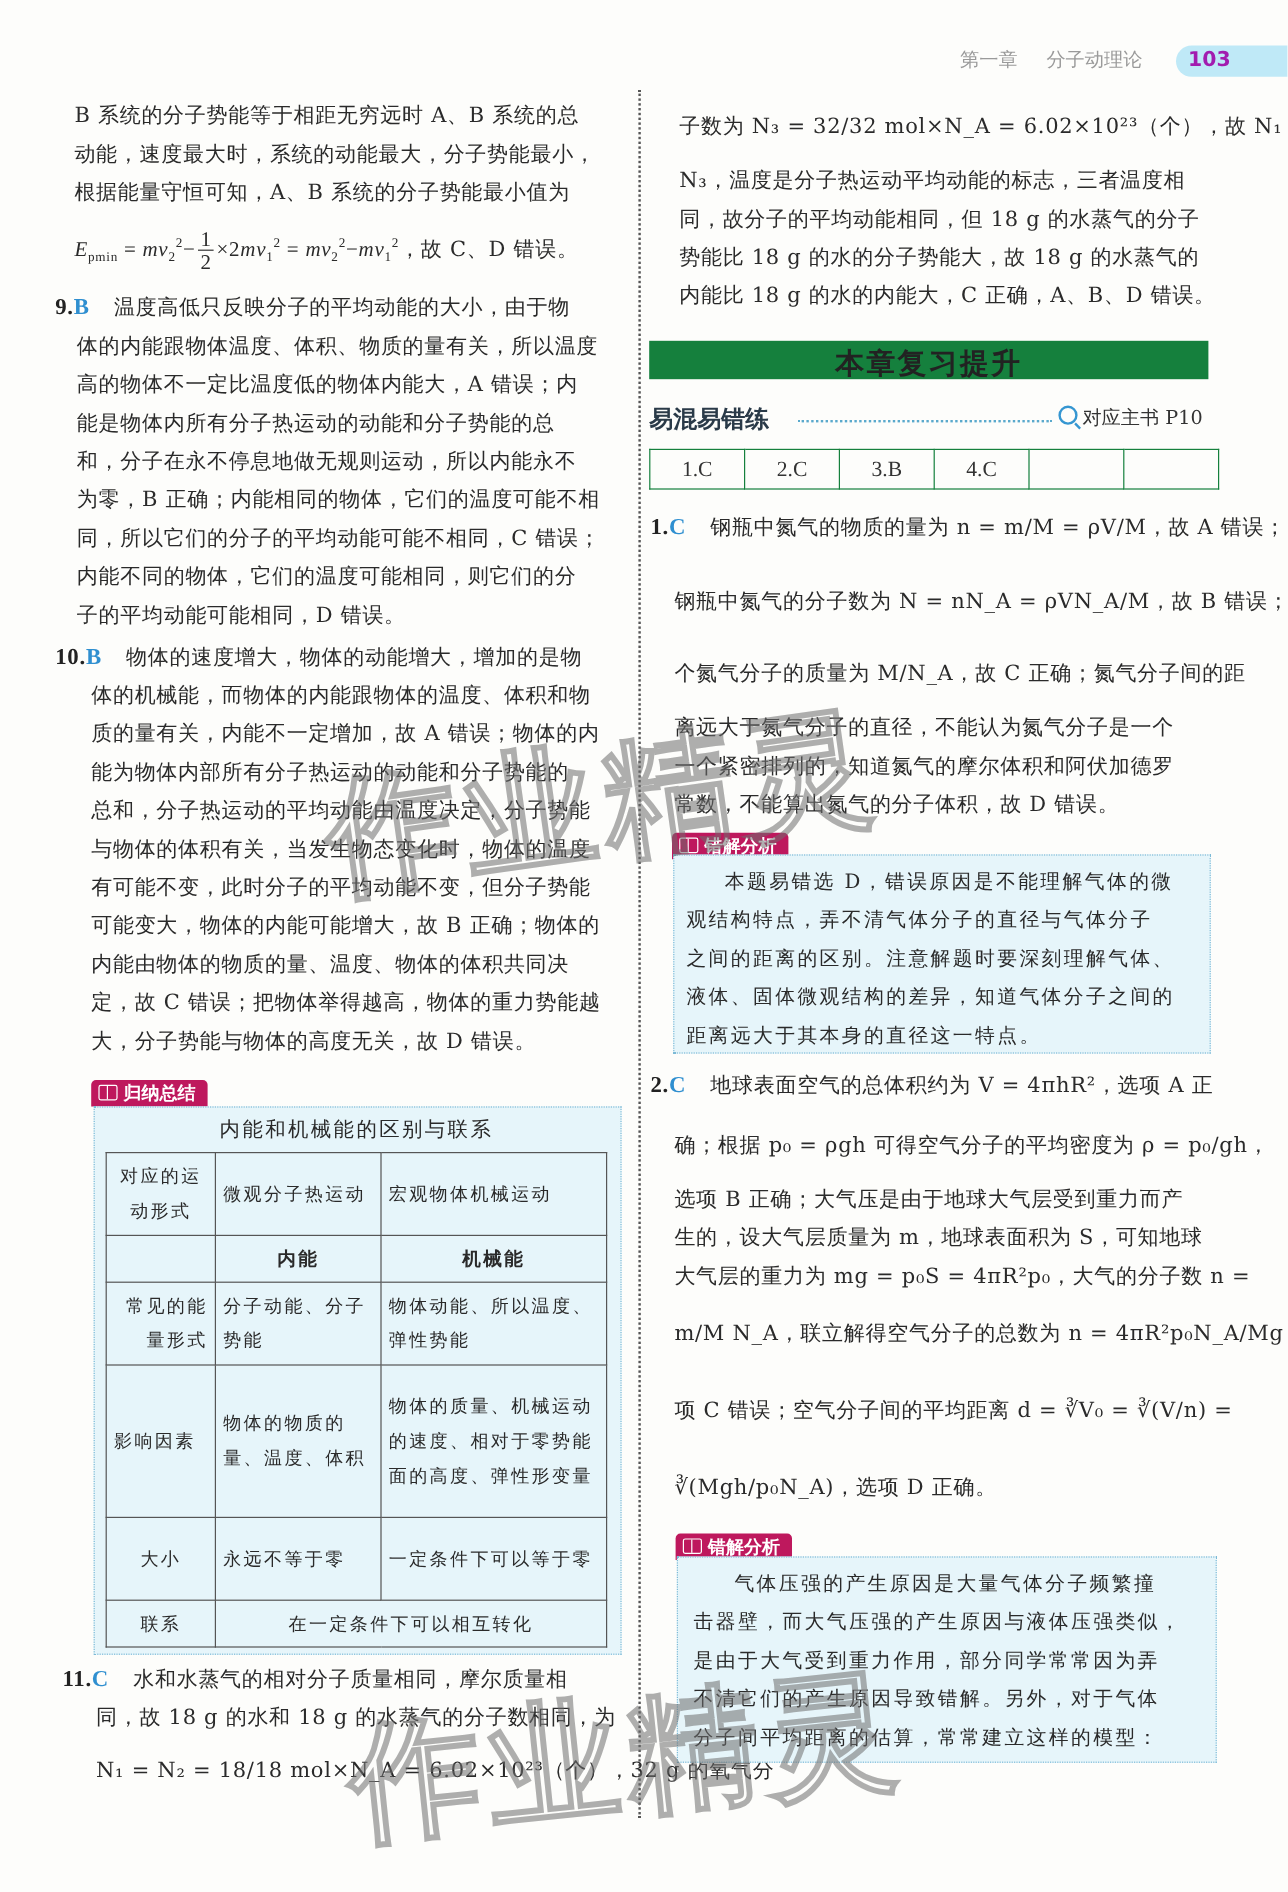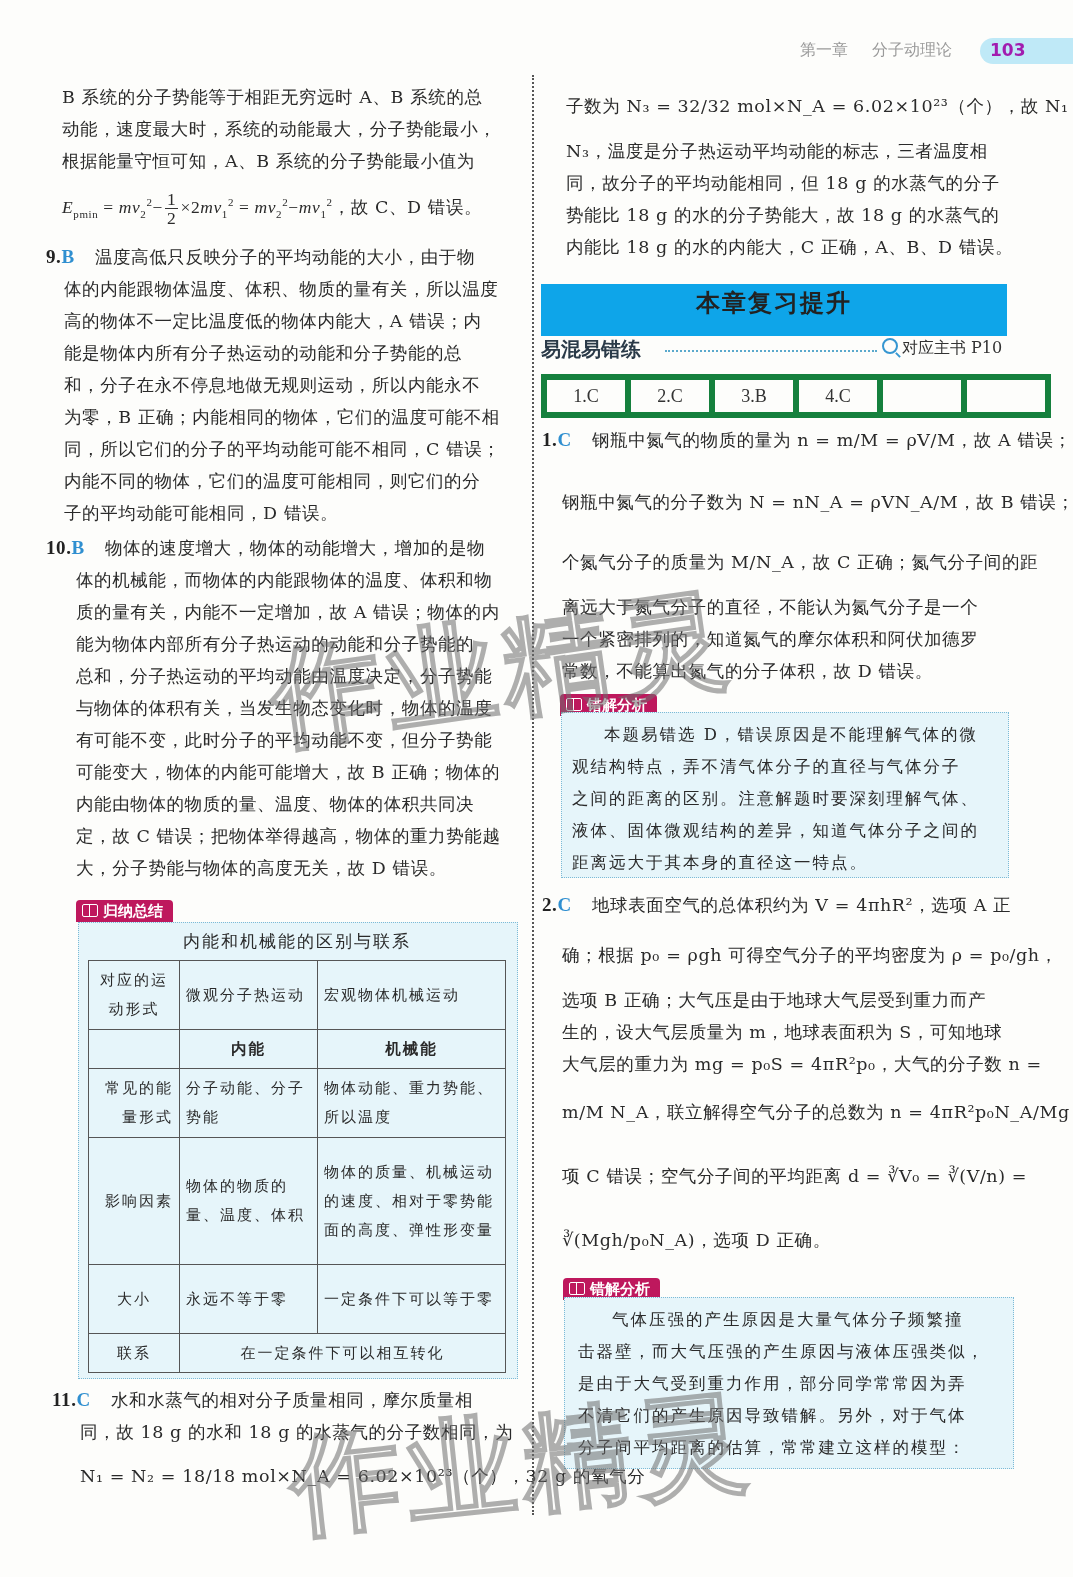--- a/index.html
+++ b/index.html
@@ -22,7 +22,7 @@
   .header-band { position:absolute; left:980px; top:38px; width:93px; height:26px; background:#bfe9f7; border-radius:13px 0 0 13px; }
   .header-text { position:absolute; top:40px; font-family:"DejaVu Sans", sans-serif; font-size:16px; color:#9a9a9a; }
   .page-num { position:absolute; left:990px; top:40px; font-family:"DejaVu Sans", sans-serif; font-weight:bold; font-size:17px; color:#a21caf; }
-  .chapter-banner { position:absolute; left:541px; top:284px; width:466px; height:52px; background:#0ea5e9; }
+  .chapter-banner { position:absolute; left:541px; top:284px; width:466px; height:32px; background:#15803d; }
   .chapter-banner span { display:block; text-align:center; font-family:"DejaVu Sans", sans-serif; font-weight:bold; font-size:24px; line-height:38px; color:#222; letter-spacing:2px; }
   .section-title { position:absolute; left:541px; top:336px; font-family:"DejaVu Sans", sans-serif; font-weight:bold; font-size:20px; color:#2a3a48; }
   .section-dots { position:absolute; left:665px; top:350px; width:212px; border-top:2px dotted #5aa9cc; }

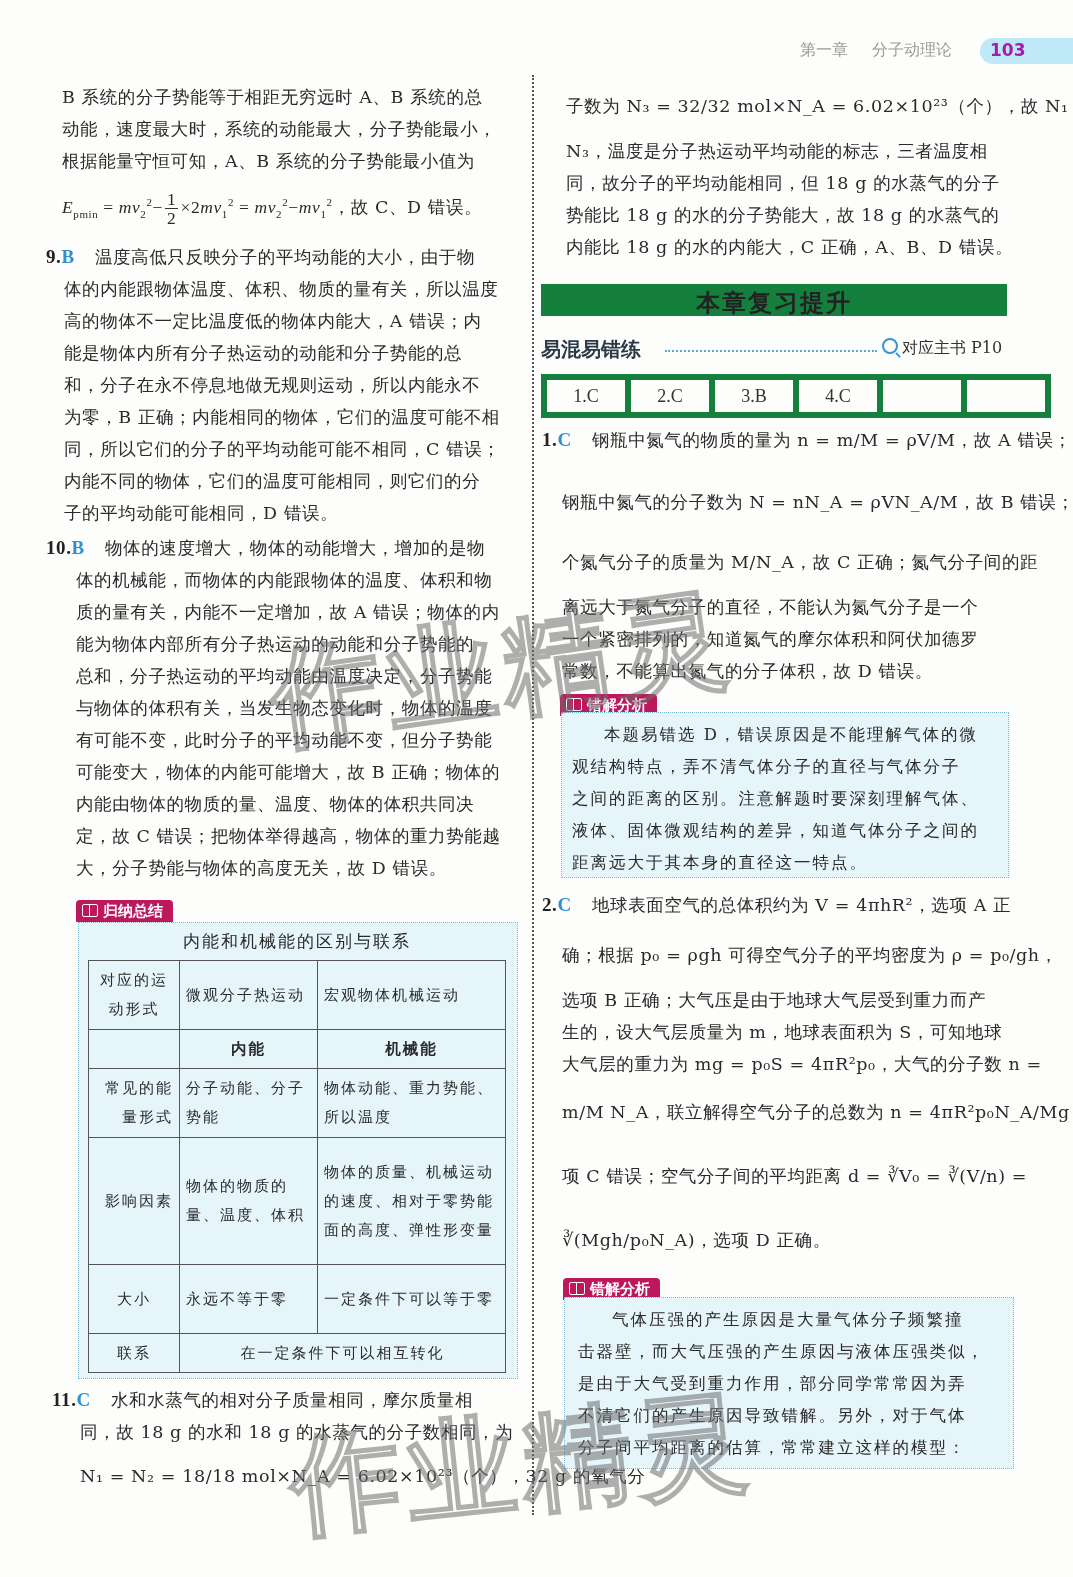--- a/index.html
+++ b/index.html
@@ -28,7 +28,7 @@
   .section-dots { position:absolute; left:665px; top:350px; width:212px; border-top:2px dotted #5aa9cc; }
   .ref { position:absolute; left:882px; top:338px; font-size:16px; color:#333; }
   .ans-table { position:absolute; left:541px; top:374px; border-collapse:collapse; }
-  .ans-table td { border:6px solid #15803d; width:76px; height:30px; text-align:center; font-family:"Liberation Serif", serif; font-size:18px; color:#333; }
+  .ans-table td { border:1px solid #15803d; width:76px; height:30px; text-align:center; font-family:"Liberation Serif", serif; font-size:18px; color:#333; }
   .tag { position:absolute; height:22px; background:#be185d; color:#fff; font-family:"DejaVu Sans", sans-serif; font-weight:bold; font-size:15px; line-height:22px; padding:0 10px 0 6px; border-radius:4px 4px 0 0; }
   .box { position:absolute; background:#e6f5fa; border:1px dotted #7cbad6; }
   .kai { font-family:"DejaVu Serif", serif; letter-spacing:2px; }

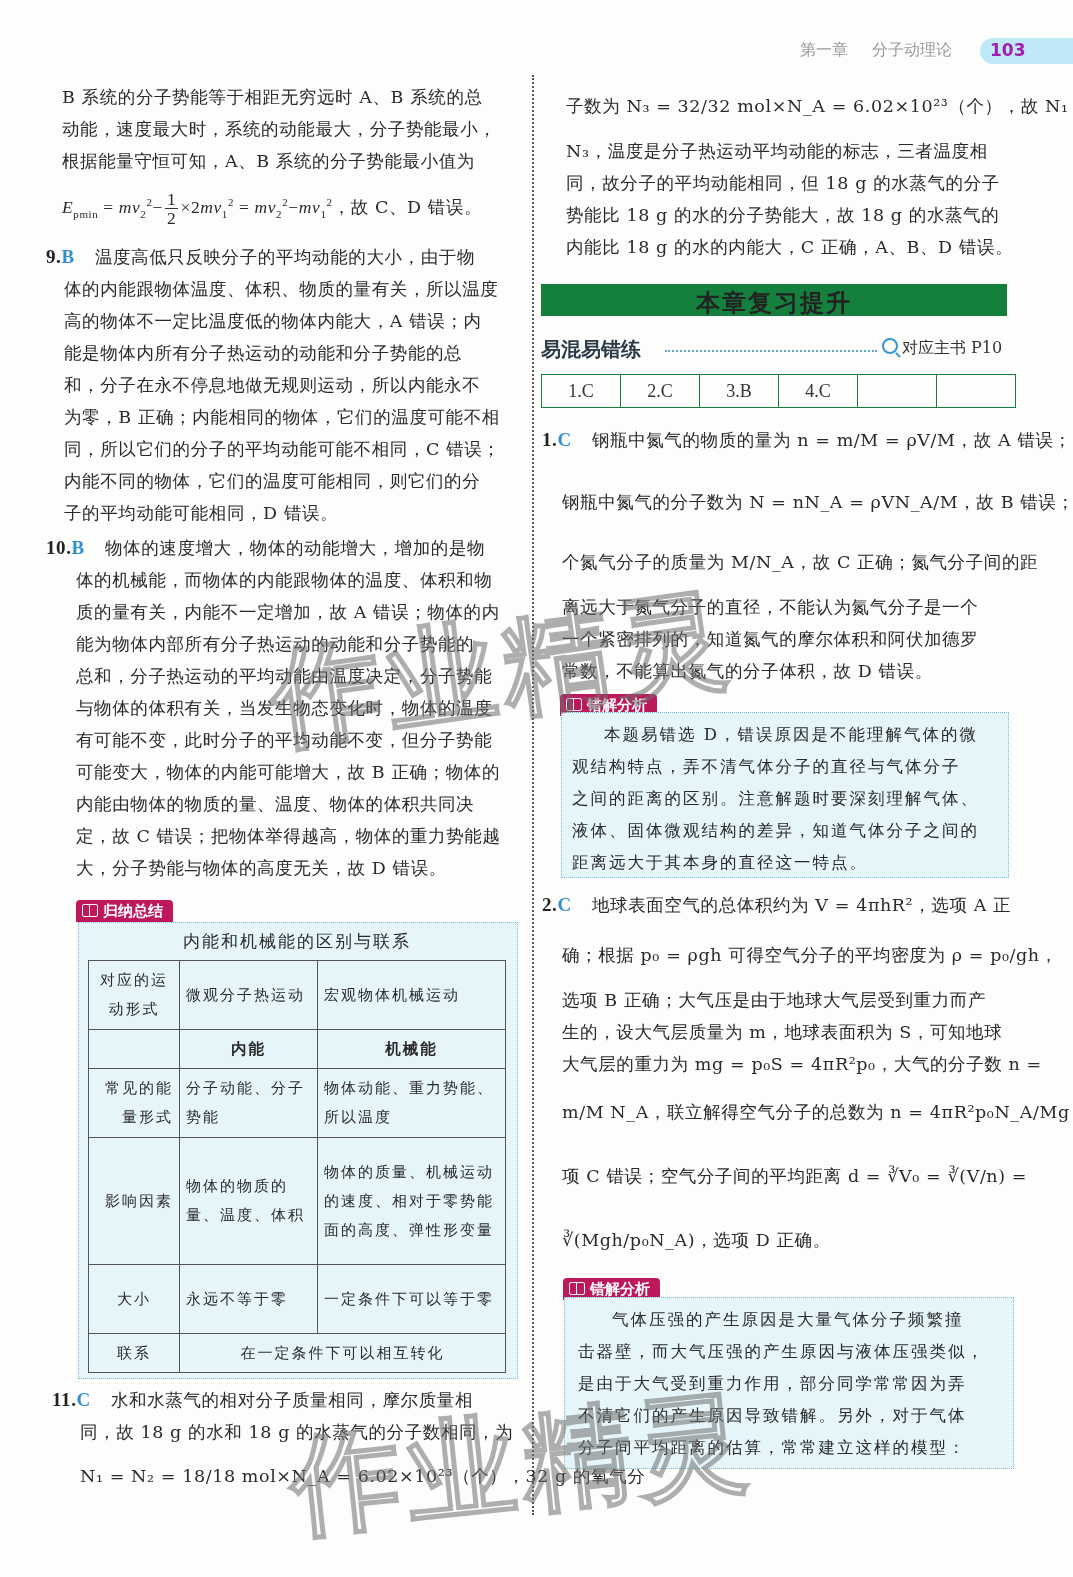--- a/index.html
+++ b/index.html
@@ -111,7 +111,7 @@
     <tr>
       <td style="text-align:right; height:60px;">常见的能量形式</td>
       <td>分子动能、分子势能</td>
-      <td>物体动能、重力势能、所以温度</td>
+      <td>物体动能、所以温度、弹性势能</td>
     </tr>
     <tr>
       <td style="text-align:right; height:118px;">影响因素</td>

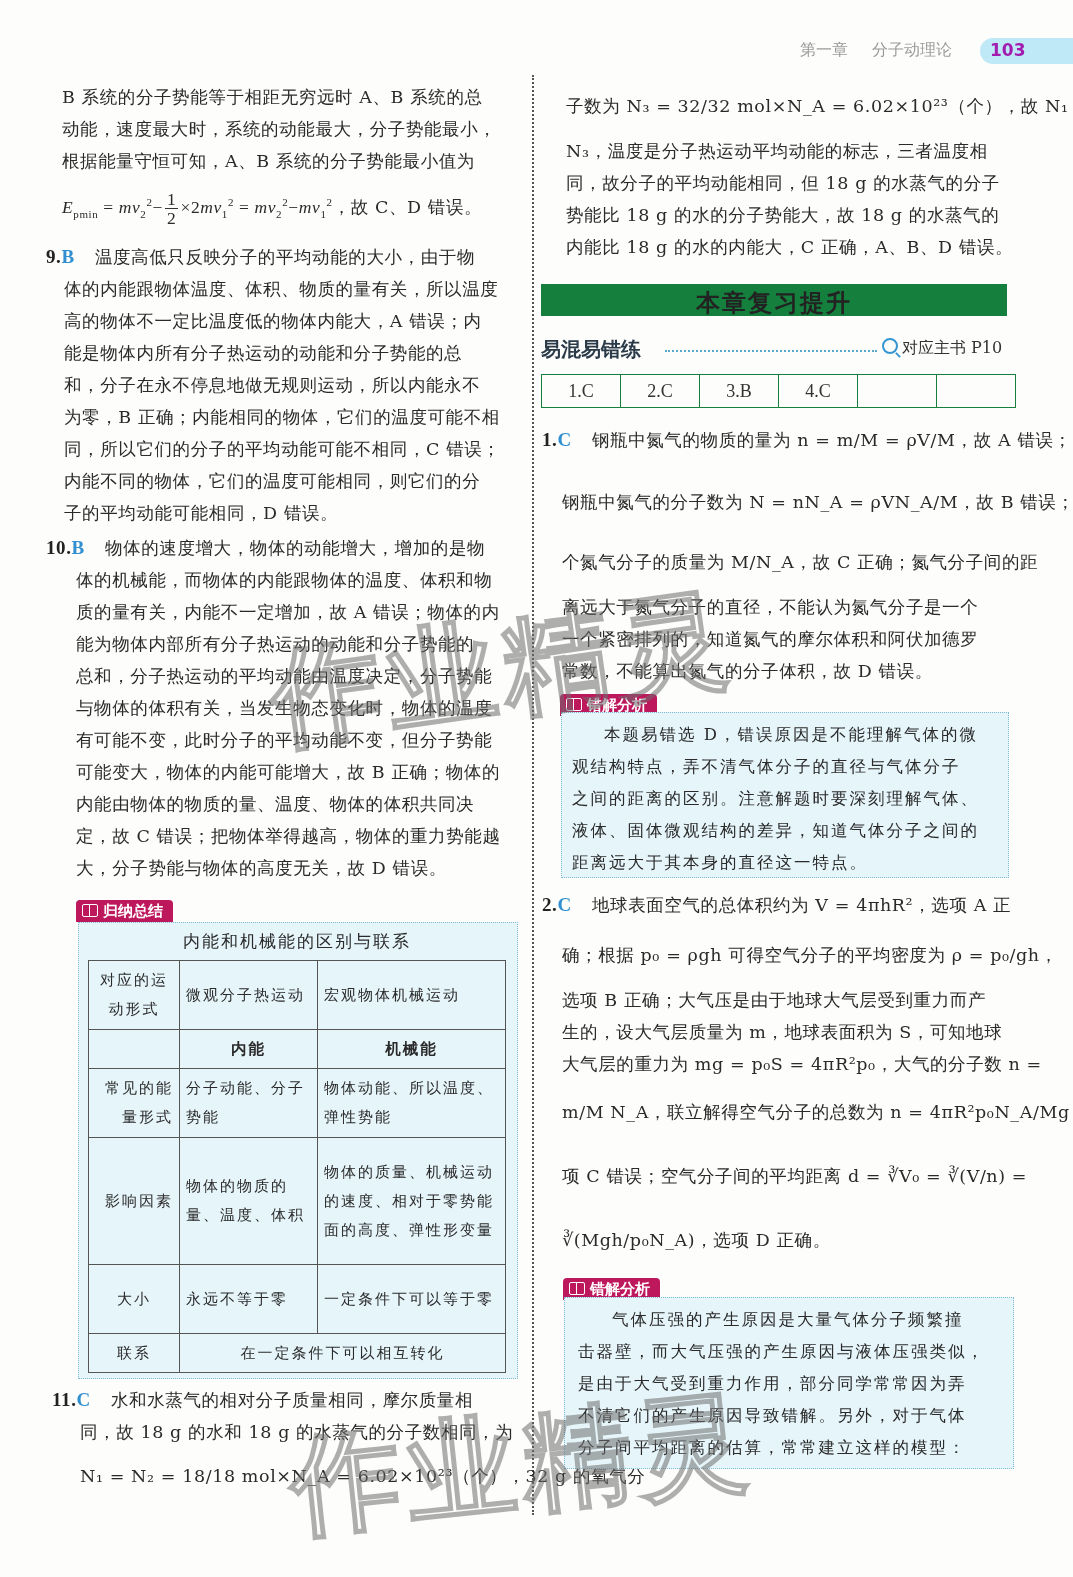--- a/index.html
+++ b/index.html
@@ -114,7 +114,7 @@
       <td>物体动能、所以温度、弹性势能</td>
     </tr>
     <tr>
-      <td style="text-align:right; height:118px;">影响因素</td>
+      <td style="text-align:left; height:118px;">影响因素</td>
       <td>物体的物质的量、温度、体积</td>
       <td>物体的质量、机械运动的速度、相对于零势能面的高度、弹性形变量</td>
     </tr>

